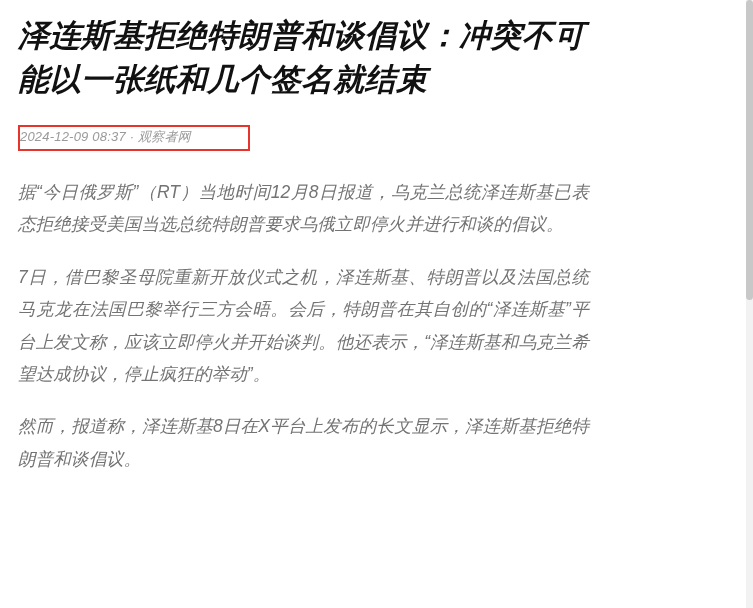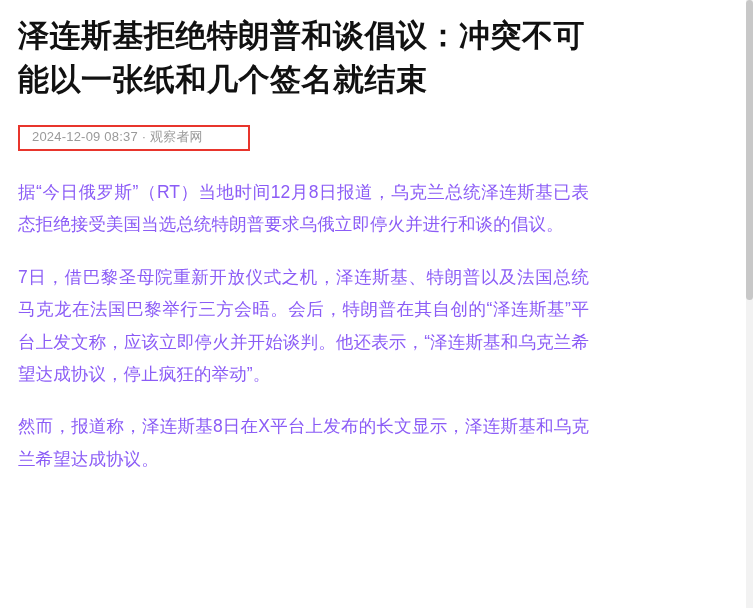--- a/index.html
+++ b/index.html
@@ -19,6 +19,7 @@
     padding: 14px 18px 0 18px;
     box-sizing: border-box;
     width: 611px;
+    font-style: italic;
   }
   .headline {
     font-size: 31px;

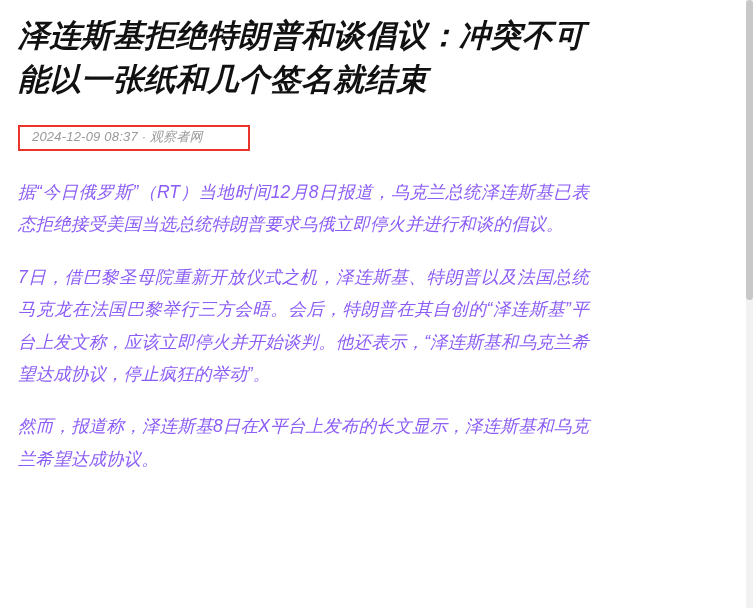--- a/index.html
+++ b/index.html
@@ -41,7 +41,7 @@
     color: #9a9a9a;
     line-height: 26px;
     display: inline-block;
-    padding-left: 14px;
+    padding-left: 2px;
     letter-spacing: 0.2px;
   }
   .meta-box {

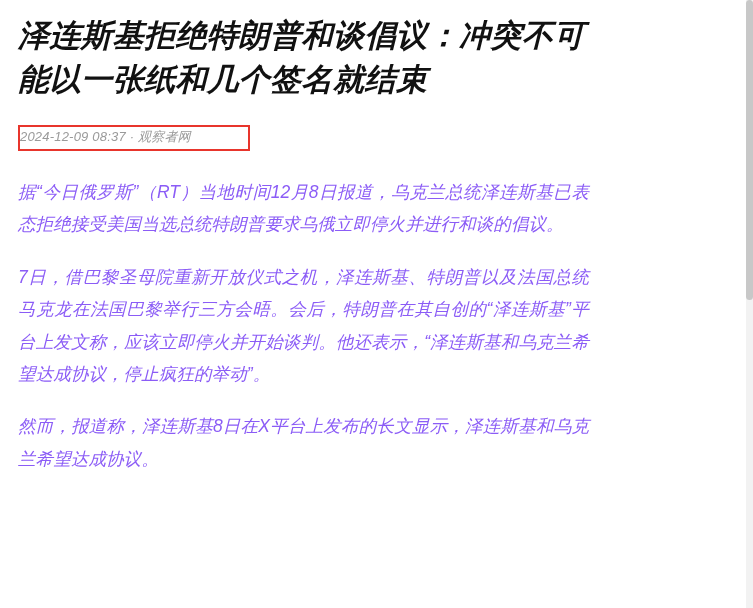--- a/index.html
+++ b/index.html
@@ -57,7 +57,7 @@
   .body-text p {
     font-size: 17.5px;
     line-height: 1.85;
-    color: #8b5cf6;
+    color: #737373;
     margin: 0 4px 20px 0;
     text-align: justify;
     word-break: break-all;

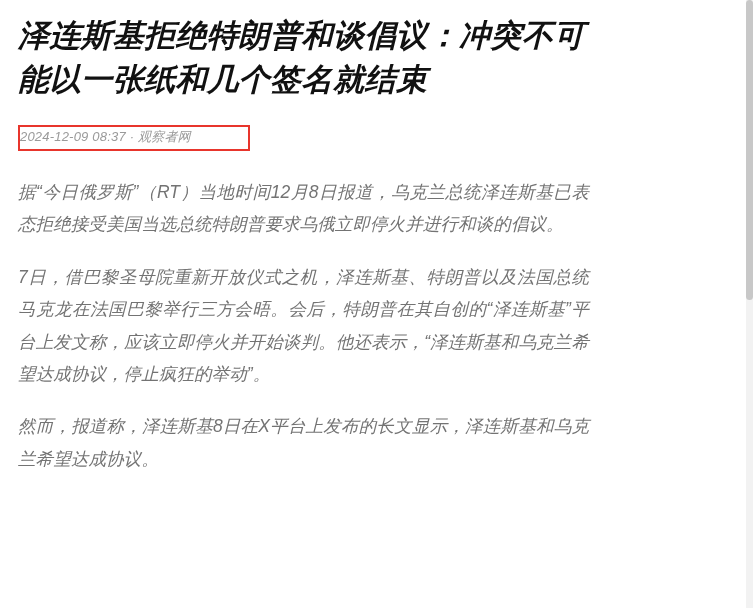--- a/index.html
+++ b/index.html
@@ -100,7 +100,7 @@
   <div class="body-text">
     <p>据“今日俄罗斯”（RT）当地时间12月8日报道，乌克兰总统泽连斯基已表态拒绝接受美国当选总统特朗普要求乌俄立即停火并进行和谈的倡议。</p>
     <p>7日，借巴黎圣母院重新开放仪式之机，泽连斯基、特朗普以及法国总统马克龙在法国巴黎举行三方会晤。会后，特朗普在其自创的“泽连斯基”平台上发文称，应该立即停火并开始谈判。他还表示，“泽连斯基和乌克兰希望达成协议，停止疯狂的举动”。</p>
-    <p>然而，报道称，泽连斯基8日在X平台上发布的长文显示，泽连斯基和乌克兰希望达成协议。</p>
+    <p>然而，报道称，泽连斯基8日在X平台上发布的长文显示，泽连斯基拒绝特朗普和谈倡议。</p>
   </div>
 
 </div>

